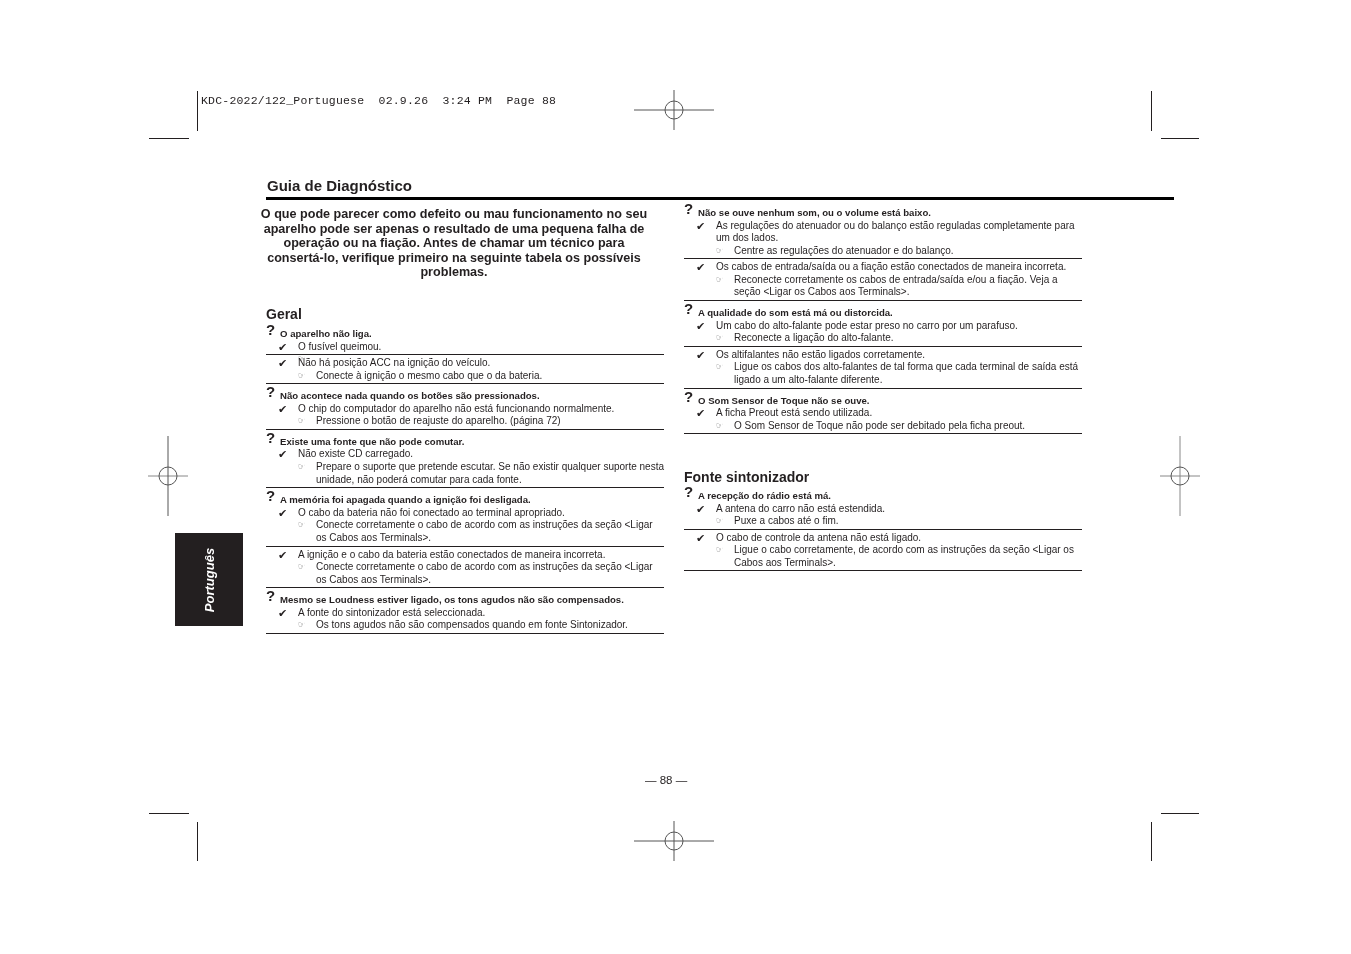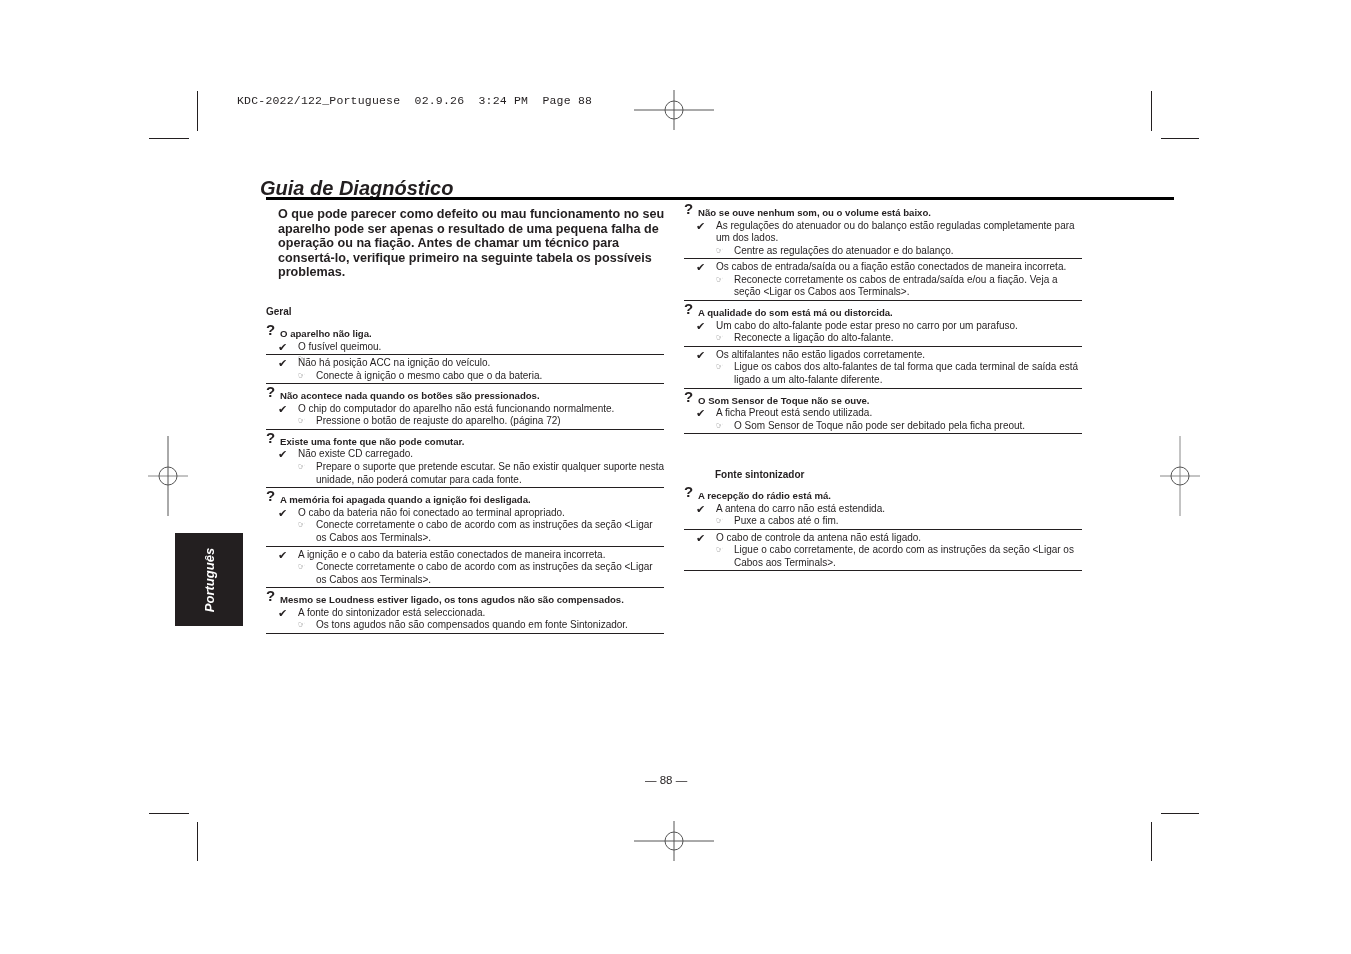--- a/index.html
+++ b/index.html
@@ -9,7 +9,7 @@
   .vline { position:absolute; width:1px; background:#231f20; }
   .reg { position:absolute; }
   .slug { position:absolute; left:201px; top:94px; font-family:"Liberation Mono", monospace;
-          font-size:11.5px; color:#231f20; white-space:pre; letter-spacing:0.2px;margin-left:36px; }
+          font-size:11.5px; color:#231f20; white-space:pre; letter-spacing:0.2px; }
   .title { position:absolute; left:260px; top:177px; font-size:20px; font-weight:bold; font-style:italic; }
   .title-rule { position:absolute; left:266px; top:197px; width:908px; height:3px; background:#000; }
   .intro { position:absolute; left:278px; top:207px; width:400px; font-size:12.6px; font-weight:bold; line-height:14.6px; }

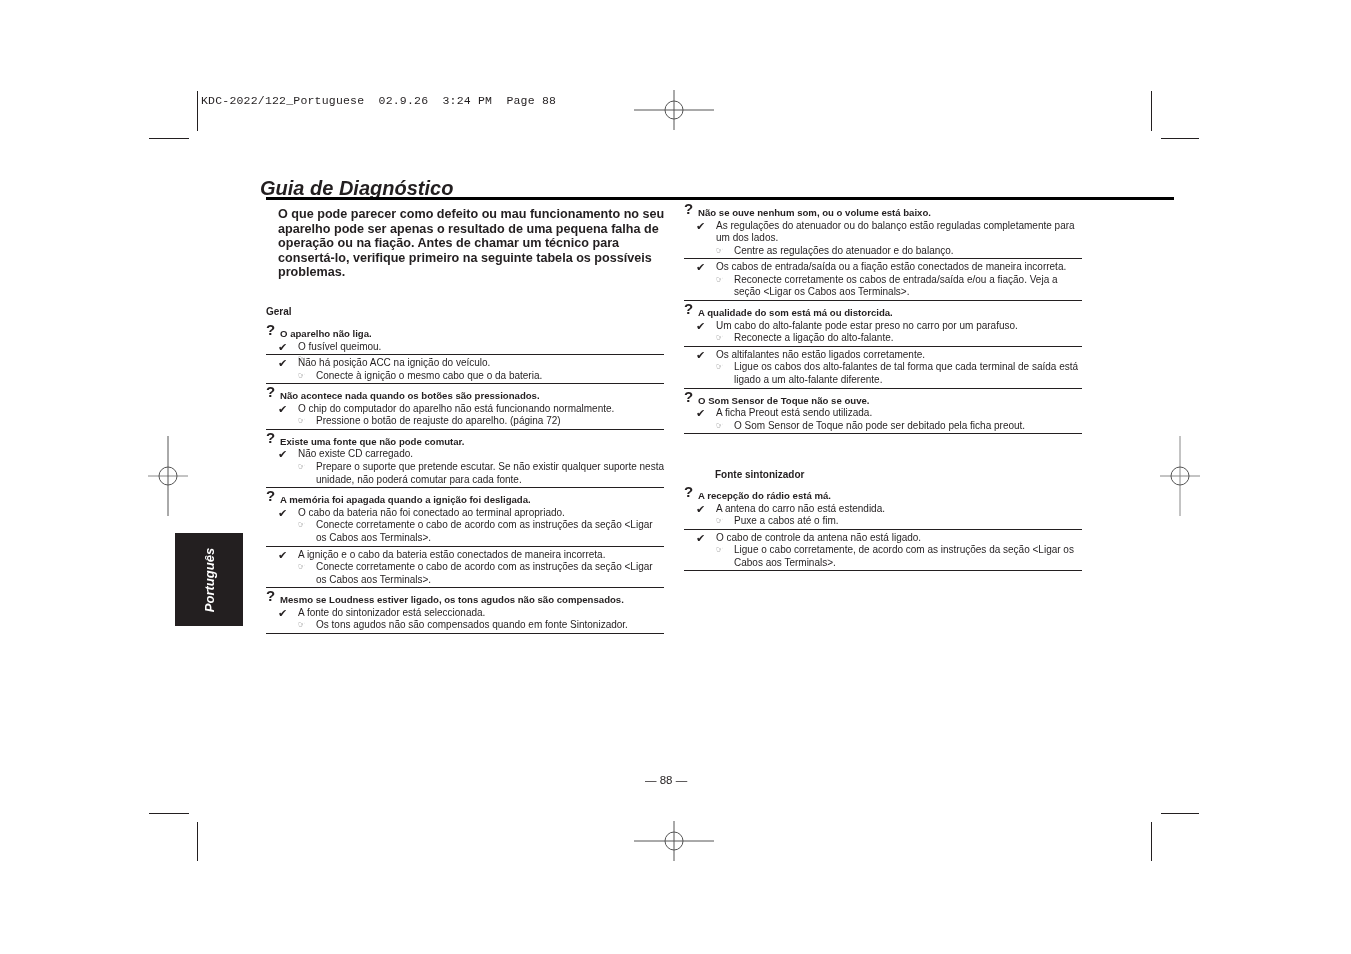--- a/index.html
+++ b/index.html
@@ -10,7 +10,7 @@
   .reg { position:absolute; }
   .slug { position:absolute; left:201px; top:94px; font-family:"Liberation Mono", monospace;
           font-size:11.5px; color:#231f20; white-space:pre; letter-spacing:0.2px; }
-  .title { position:absolute; left:260px; top:177px; font-size:20px; font-weight:bold; font-style:italic; }
+  .title { position:absolute; left:267px; top:177px; font-size:15px; font-weight:bold; }
   .title-rule { position:absolute; left:266px; top:197px; width:908px; height:3px; background:#000; }
   .intro { position:absolute; left:278px; top:207px; width:400px; font-size:12.6px; font-weight:bold; line-height:14.6px; }
   .section-head { position:absolute; font-size:10px; font-weight:bold; }

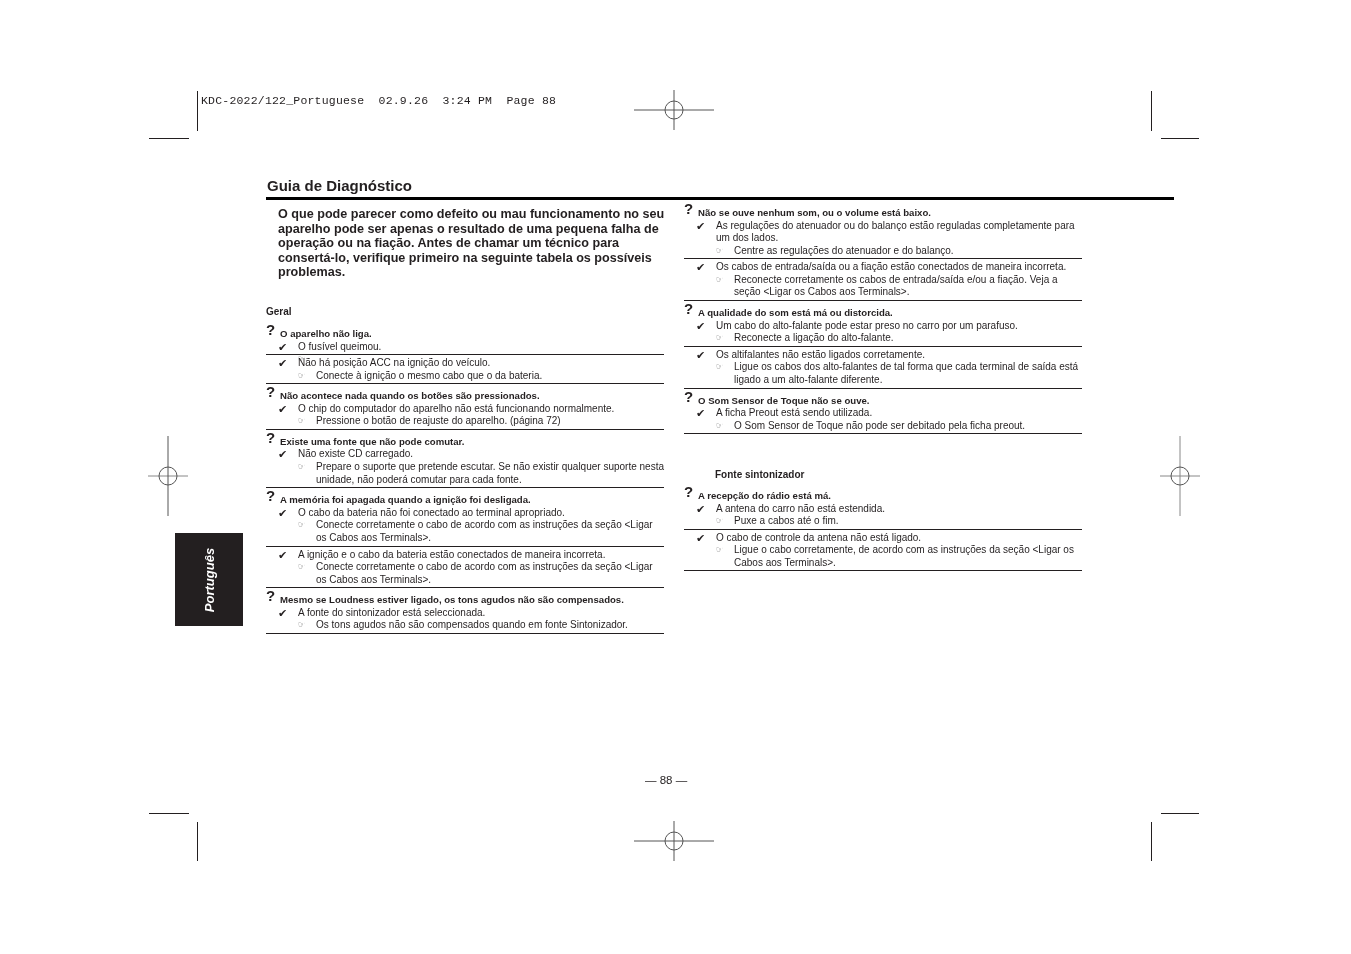--- a/index.html
+++ b/index.html
@@ -12,7 +12,7 @@
           font-size:11.5px; color:#231f20; white-space:pre; letter-spacing:0.2px; }
   .title { position:absolute; left:267px; top:177px; font-size:15px; font-weight:bold; }
   .title-rule { position:absolute; left:266px; top:197px; width:908px; height:3px; background:#000; }
-  .intro { position:absolute; left:278px; top:207px; width:400px; font-size:12.6px; font-weight:bold; line-height:14.6px; }
+  .intro { position:absolute; left:254px; top:207px; width:400px; font-size:12.6px; font-weight:bold; line-height:14.6px;text-align:center; }
   .section-head { position:absolute; font-size:10px; font-weight:bold; }
   .col { position:absolute; width:398px; }
   .q { position:relative; font-size:9.6px; font-weight:bold; line-height:12.5px; padding-left:14px; margin-top:6px; }

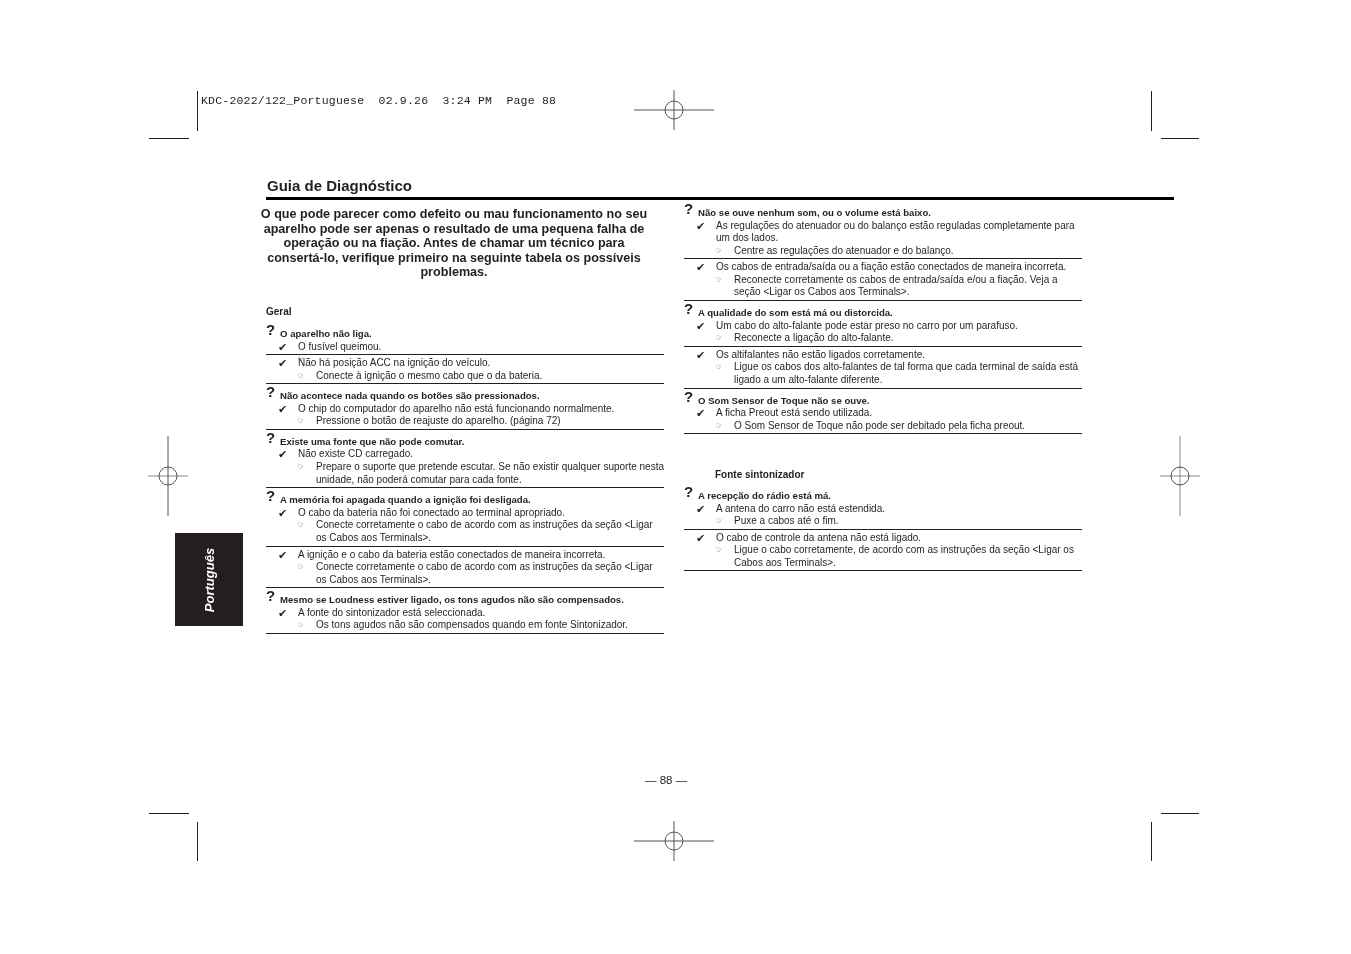--- a/index.html
+++ b/index.html
@@ -13,7 +13,7 @@
   .title { position:absolute; left:267px; top:177px; font-size:15px; font-weight:bold; }
   .title-rule { position:absolute; left:266px; top:197px; width:908px; height:3px; background:#000; }
   .intro { position:absolute; left:254px; top:207px; width:400px; font-size:12.6px; font-weight:bold; line-height:14.6px;text-align:center; }
-  .section-head { position:absolute; font-size:10px; font-weight:bold; }
+  .section-head { position:absolute; font-size:14px; font-weight:bold; }
   .col { position:absolute; width:398px; }
   .q { position:relative; font-size:9.6px; font-weight:bold; line-height:12.5px; padding-left:14px; margin-top:6px; }
   .q .qm { position:absolute; left:0; top:-4px; font-size:15px; font-weight:bold; }

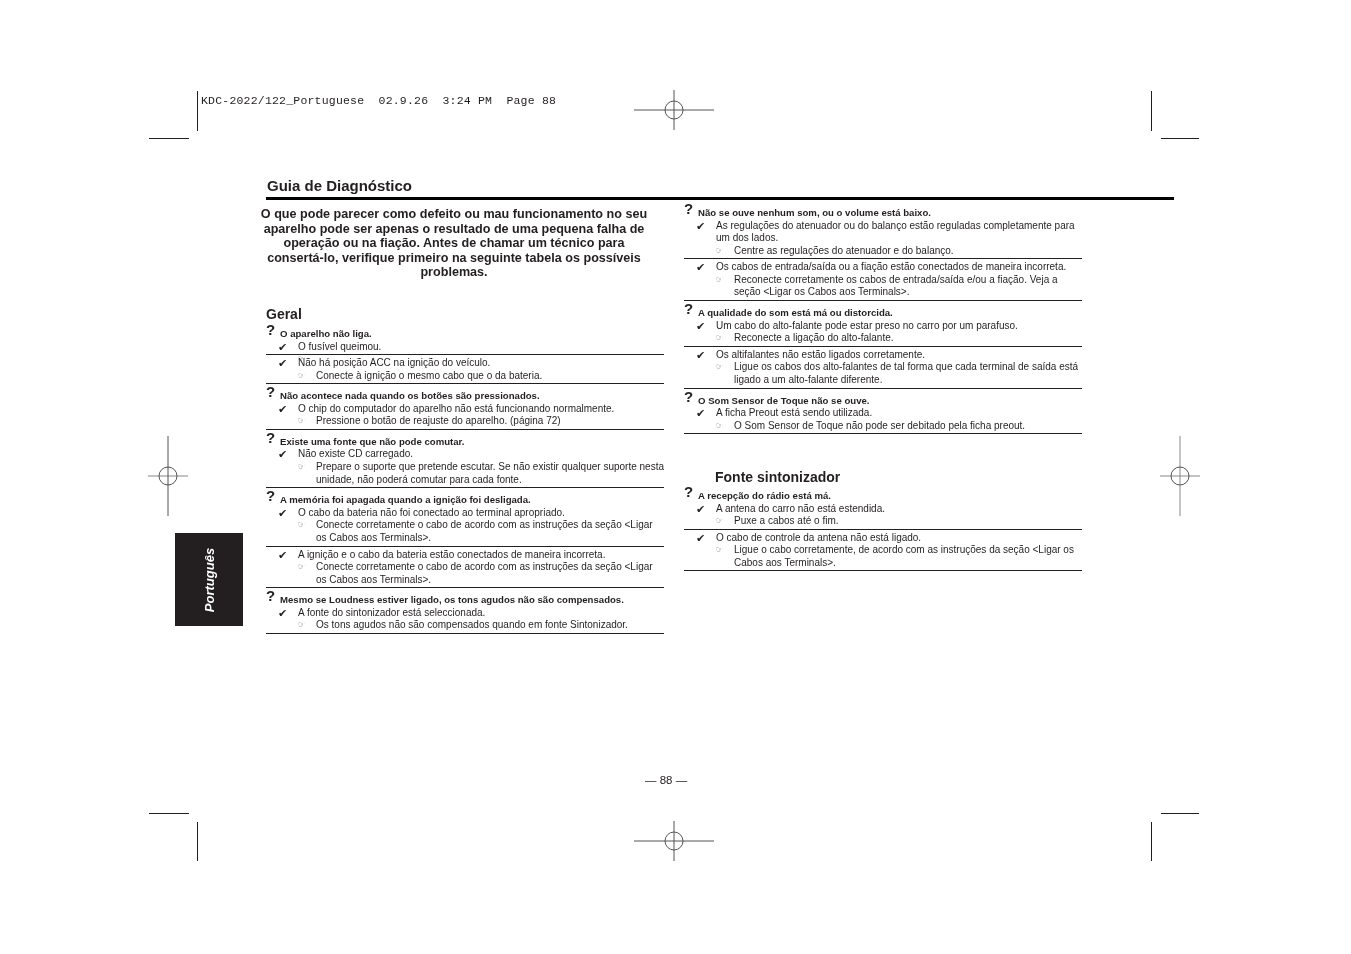--- a/index.html
+++ b/index.html
@@ -133,7 +133,7 @@
       <div class="fix"><span class="fx">☞</span><span>O Som Sensor de Toque não pode ser debitado pela ficha preout.</span></div>
     </div>
   </div>
-<div class="section-head" style="left:684px;top:469px;margin-left:31px;">Fonte sintonizador</div>
+<div class="section-head" style="left:684px;top:469px;">Fonte sintonizador</div>
 <div class="col" id="tuner-col" style="left:684px;top:484px;">
     <div class="q"><span class="qm">?</span><span>A recepção do rádio está má.</span></div>
     <div class="group">

